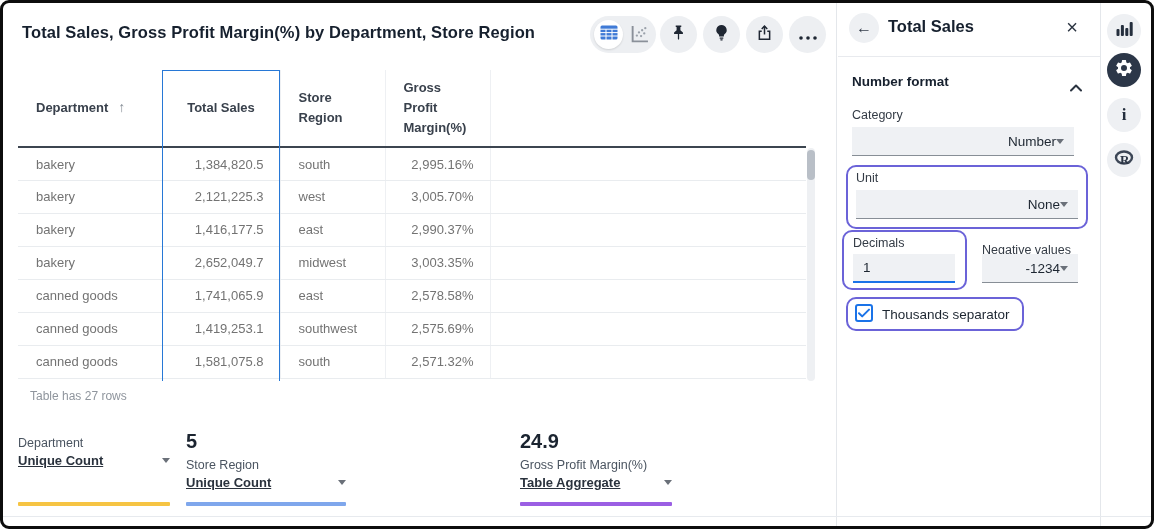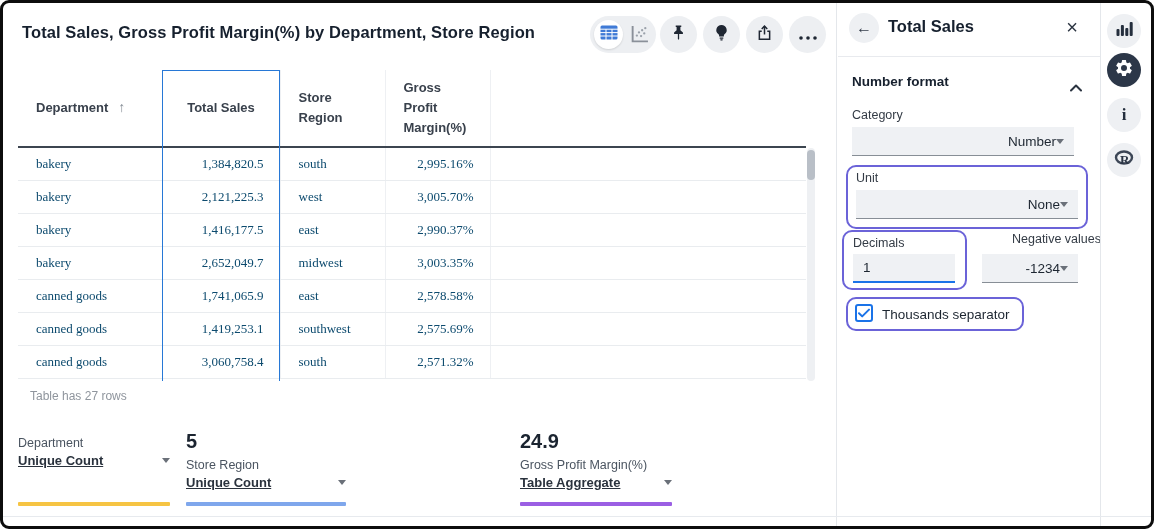--- a/index.html
+++ b/index.html
@@ -26,7 +26,7 @@
        padding:8px 14px 8px 18px; line-height:1.55; background:#fff; }
   th.center { text-align:center; padding:8px 10px; }
   thead tr { border-bottom:2.5px solid #3c4550; }
-  td { height:33px; color:#0c4a6e; padding:0 16px 0 18px; background:#fff; border-bottom:1px solid #e9ecef;font-family:Liberation Serif, serif; }
+  td { height:33px; color:#737373; padding:0 16px 0 18px; background:#fff; border-bottom:1px solid #e9ecef; }
   td.num { text-align:right; padding:0 16px; }
   th.lastcol, td.lastcol { border-right:none; }
   .sort-arrow { color:#848b94; font-size:14px; margin-left:10px; font-weight:400; }

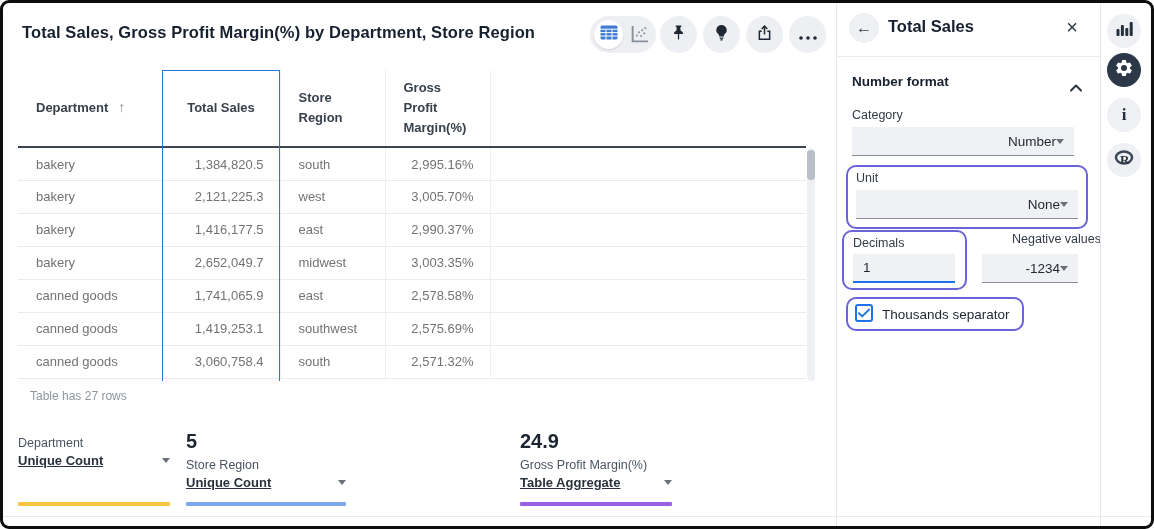--- a/index.html
+++ b/index.html
@@ -300,7 +300,7 @@
     <span>1</span>
   </div>
 
-  <div class="field-label" style="left:982px; top:232px;margin-left:30px;">Negative values</div>
+  <div class="field-label" style="left:982px; top:243px;">Negative values</div>
   <div class="select" style="left:982px; top:254px; width:96px;">
     <span>-1234</span>
     <span class="caret"></span>

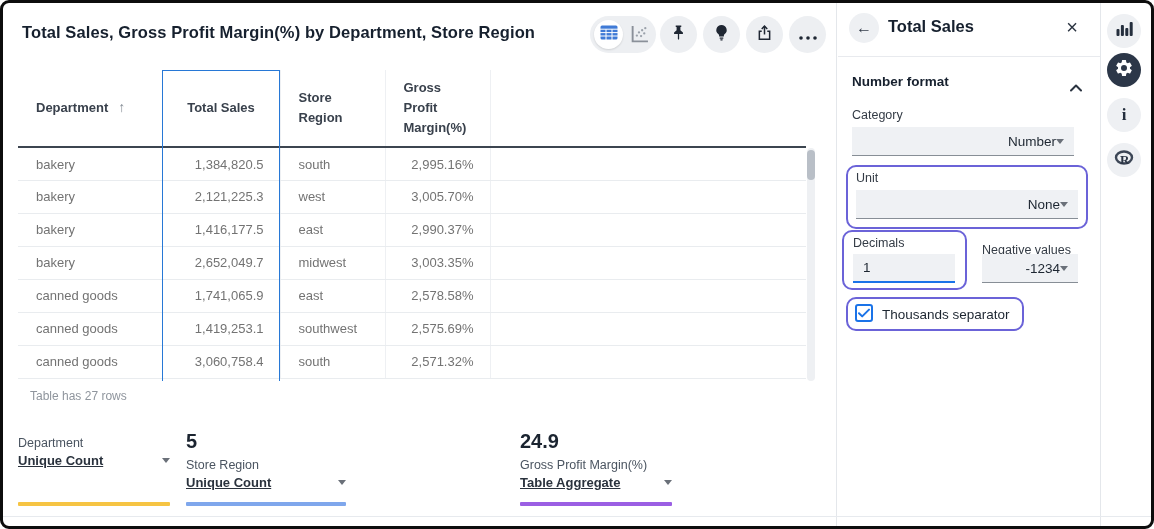--- a/index.html
+++ b/index.html
@@ -220,7 +220,7 @@
         </tr>
         <tr>
           <td>canned goods</td>
-            <td class="num">3,060,758.4</td>
+            <td class="num">1,581,075.8</td>
           <td>south</td>
             <td class="num">2,571.32%</td>
             <td class="lastcol"></td>

